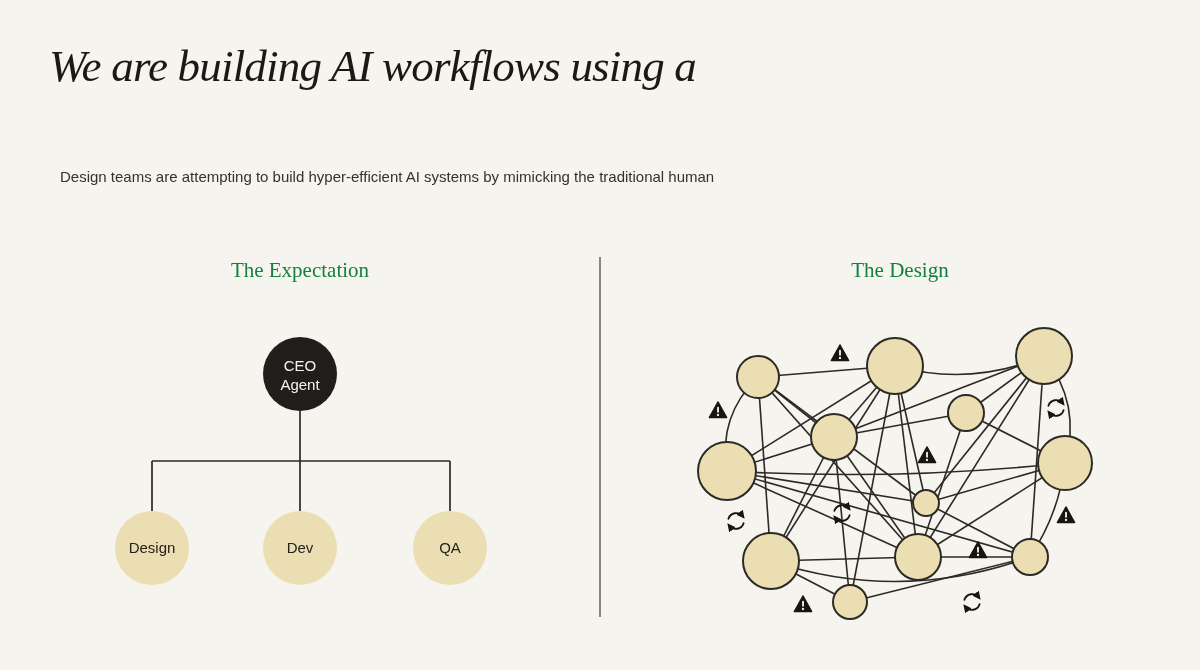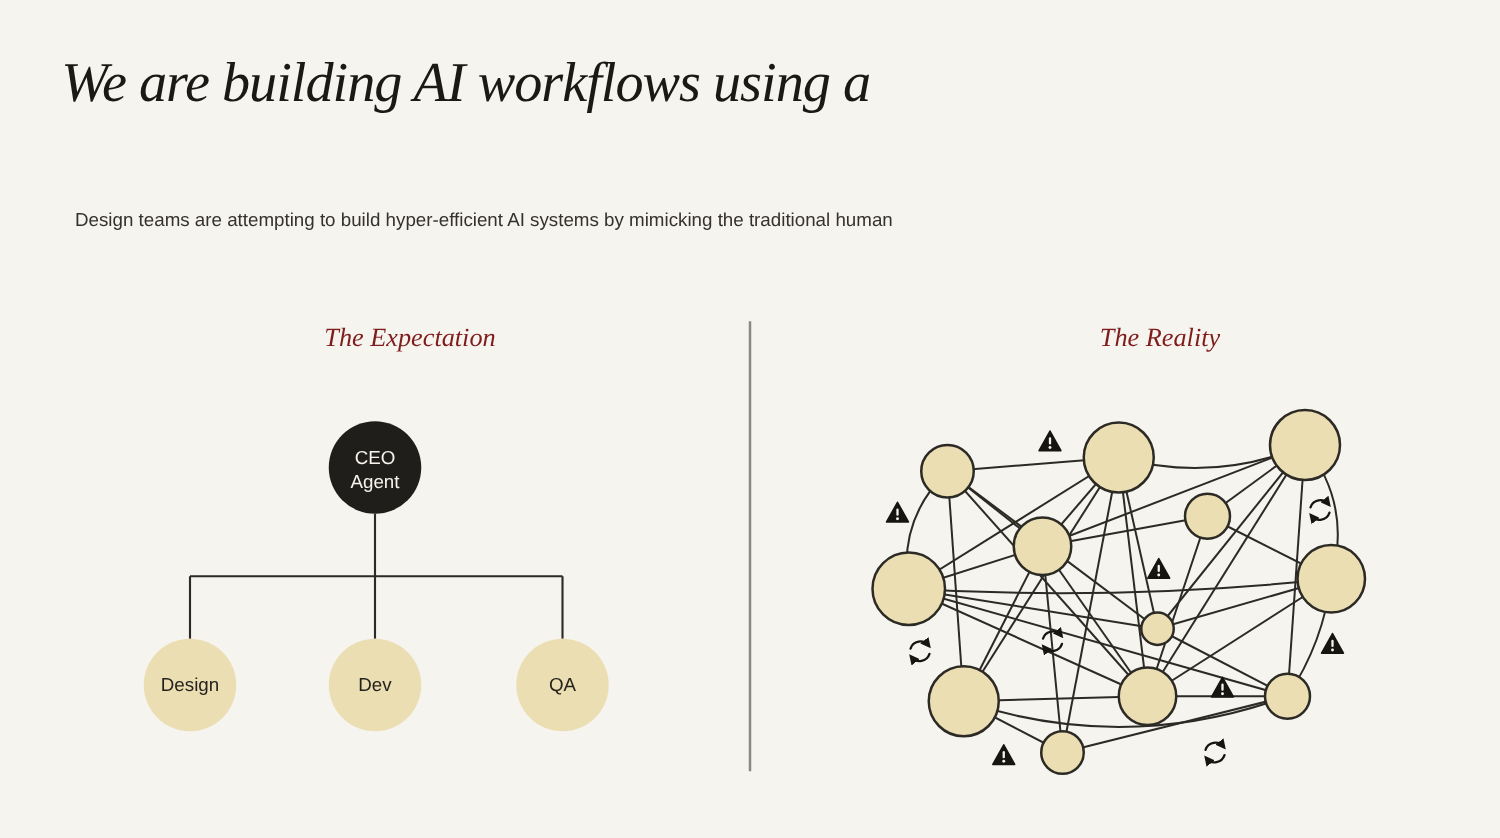--- a/index.html
+++ b/index.html
@@ -27,10 +27,8 @@
     position: absolute; top: 258px; width: 600px;
     text-align: center;
     font-family: "Liberation Serif", serif;
-    font-style: italic;
     font-size: 21px;
-    color: #7f1d1d;
-    padding-left: 28px;
+    color: #15803d;
   }
   .panel-heading.left { left: 0; }
   .panel-heading.right { left: 600px; }

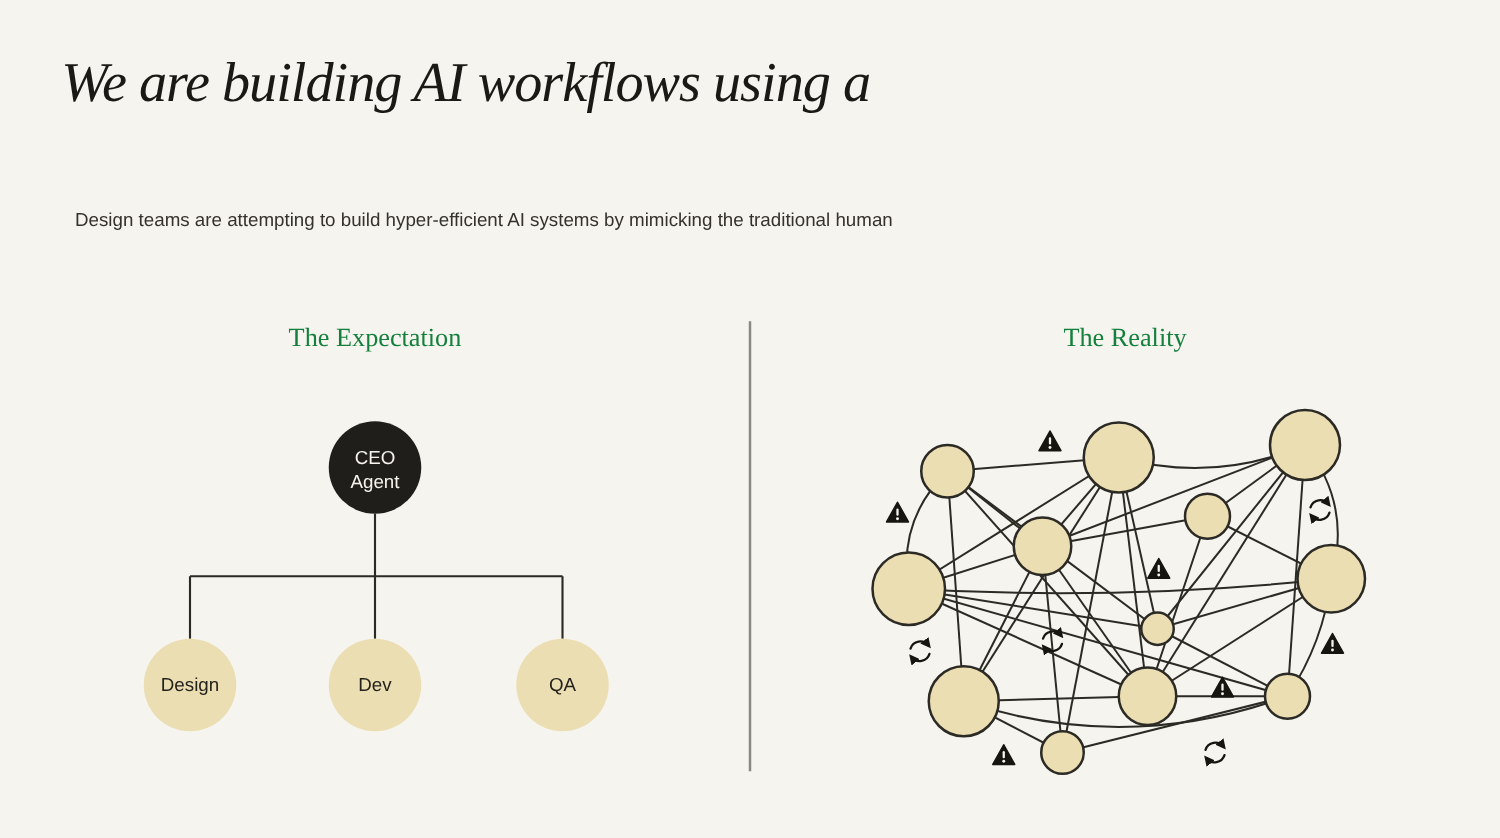--- a/index.html
+++ b/index.html
@@ -66,7 +66,7 @@
 </div>
 
 <div class="panel-heading left" data-name="expectation-heading">The Expectation</div>
-<div class="panel-heading right" data-name="reality-heading">The Reality</div>
+<div class="panel-heading right" data-name="reality-heading">The Design</div>
 
 <div class="divider" data-name="panel-divider-line"></div>
 

